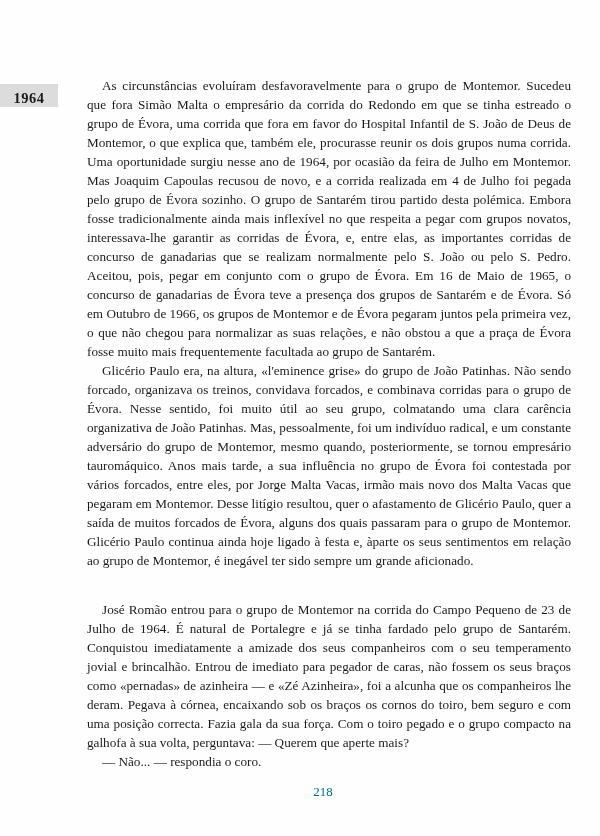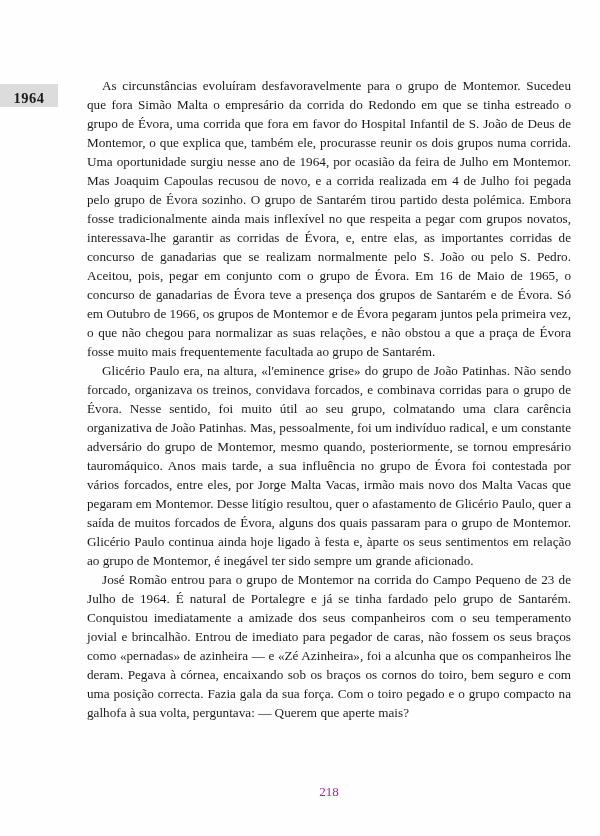--- a/index.html
+++ b/index.html
@@ -49,6 +49,7 @@
     text-indent: 15px;
   }
   .para.gap-before {
+    margin-top: 30px;
   }
   .page-number {
     position: absolute;

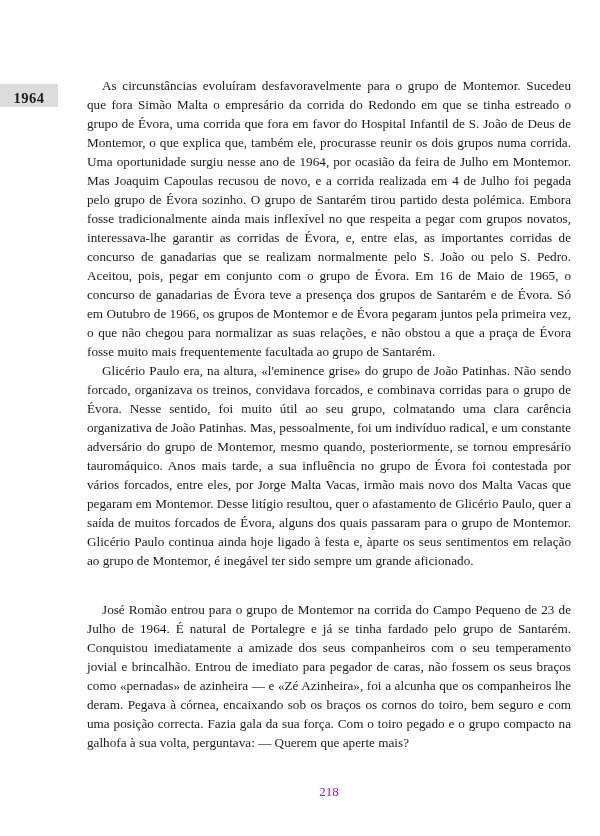--- a/index.html
+++ b/index.html
@@ -74,6 +74,7 @@
     <p class="para">As circunstâncias evoluíram desfavoravelmente para o grupo de Montemor. Sucedeu que fora Simão Malta o empresário da corrida do Redondo em que se tinha estreado o grupo de Évora, uma corrida que fora em favor do Hospital Infantil de S. João de Deus de Montemor, o que explica que, também ele, procurasse reunir os dois grupos numa corrida. Uma oportunidade surgiu nesse ano de 1964, por ocasião da feira de Julho em Montemor. Mas Joaquim Capoulas recusou de novo, e a corrida realizada em 4 de Julho foi pegada pelo grupo de Évora sozinho. O grupo de Santarém tirou partido desta polémica. Embora fosse tradicionalmente ainda mais inflexível no que respeita a pegar com grupos novatos, interessava-lhe garantir as corridas de Évora, e, entre elas, as importantes corridas de concurso de ganadarias que se realizam normalmente pelo S. João ou pelo S. Pedro. Aceitou, pois, pegar em conjunto com o grupo de Évora. Em 16 de Maio de 1965, o concurso de ganadarias de Évora teve a presença dos grupos de Santarém e de Évora. Só em Outubro de 1966, os grupos de Montemor e de Évora pegaram juntos pela primeira vez, o que não chegou para normalizar as suas relações, e não obstou a que a praça de Évora fosse muito mais frequentemente facultada ao grupo de Santarém.</p>
     <p class="para">Glicério Paulo era, na altura, «l'eminence grise» do grupo de João Patinhas. Não sendo forcado, organizava os treinos, convidava forcados, e combinava corridas para o grupo de Évora. Nesse sentido, foi muito útil ao seu grupo, colmatando uma clara carência organizativa de João Patinhas. Mas, pessoalmente, foi um indivíduo radical, e um constante adversário do grupo de Montemor, mesmo quando, posteriormente, se tornou empresário tauromáquico. Anos mais tarde, a sua influência no grupo de Évora foi contestada por vários forcados, entre eles, por Jorge Malta Vacas, irmão mais novo dos Malta Vacas que pegaram em Montemor. Desse litígio resultou, quer o afastamento de Glicério Paulo, quer a saída de muitos forcados de Évora, alguns dos quais passaram para o grupo de Montemor. Glicério Paulo continua ainda hoje ligado à festa e, àparte os seus sentimentos em relação ao grupo de Montemor, é inegável ter sido sempre um grande aficionado.</p>
     <p class="para gap-before">José Romão entrou para o grupo de Montemor na corrida do Campo Pequeno de 23 de Julho de 1964. É natural de Portalegre e já se tinha fardado pelo grupo de Santarém. Conquistou imediatamente a amizade dos seus companheiros com o seu temperamento jovial e brincalhão. Entrou de imediato para pegador de caras, não fossem os seus braços como «pernadas» de azinheira — e «Zé Azinheira», foi a alcunha que os companheiros lhe deram. Pegava à córnea, encaixando sob os braços os cornos do toiro, bem seguro e com uma posição correcta. Fazia gala da sua força. Com o toiro pegado e o grupo compacto na galhofa à sua volta, perguntava: — Querem que aperte mais?</p>
+    <p class="para">— Não... — respondia o coro.</p>
   </div>
 
   <div class="page-number">218</div>

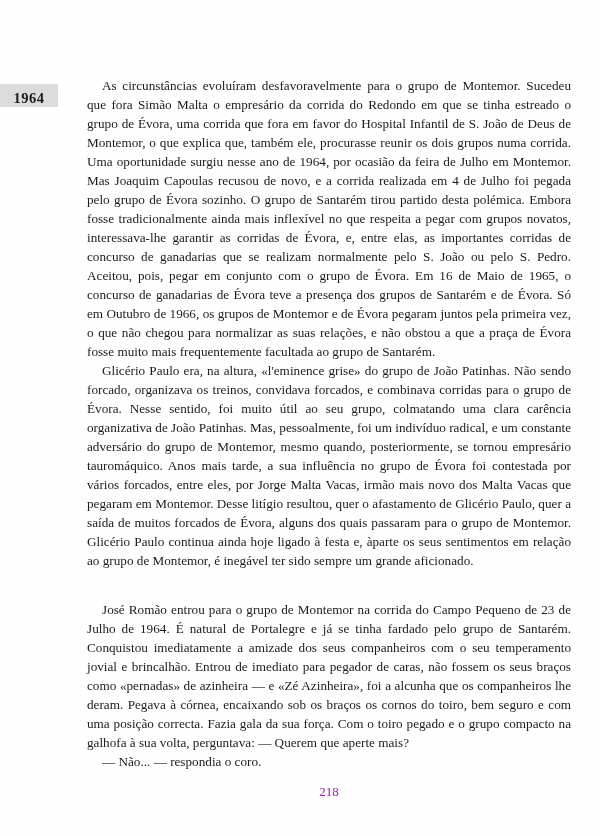--- a/index.html
+++ b/index.html
@@ -54,11 +54,11 @@
   .page-number {
     position: absolute;
     top: 784px;
-    left: 87px;
+    left: 81px;
     width: 484px;
     text-align: center;
     font-size: 13px;
-    color: #a21caf;
+    color: #0369a1;
   }
 </style>
 </head>

